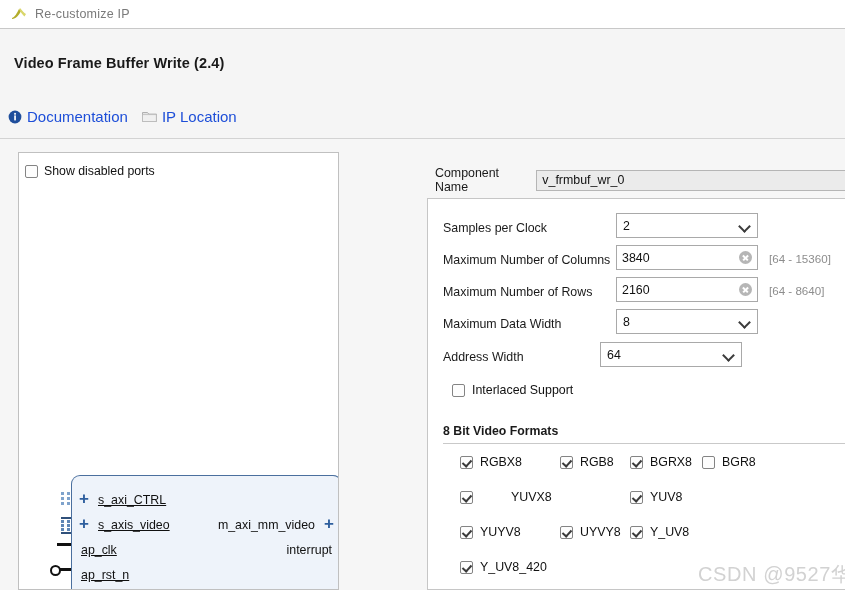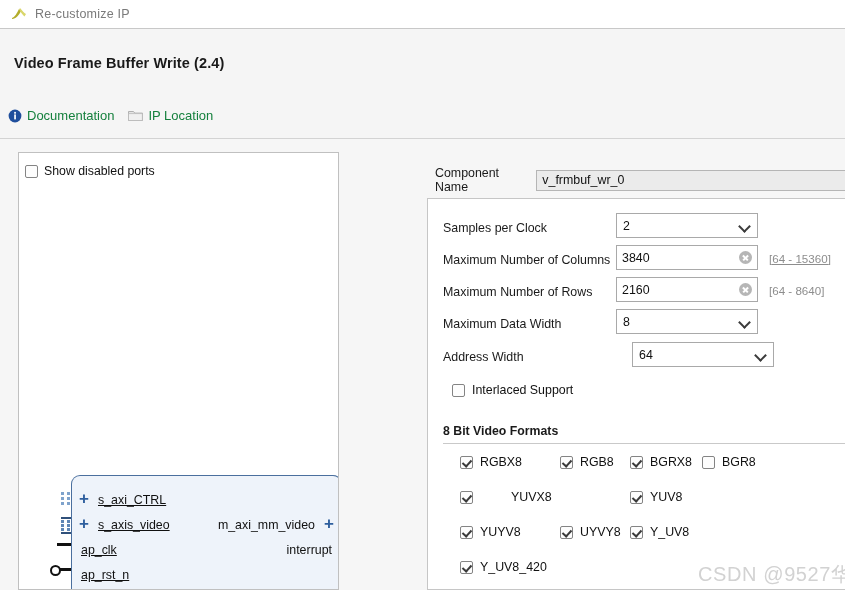--- a/index.html
+++ b/index.html
@@ -37,7 +37,7 @@
   .linkrow { position: absolute; left: 8px; top: 79px; display: flex; align-items: center; }
   .linkitem { display: flex; align-items: center; margin-right: 14px; cursor: default; }
   .linkitem .ic { flex: none; margin-right: 5px; display: flex; align-items: center; }
-  .linkitem .lb { font-size: 13px; color: #15803d; text-align: center; }
+  .linkitem .lb { font-size: 15px; color: #1d4ed8; text-align: center; }
 
   
   .leftpanel {

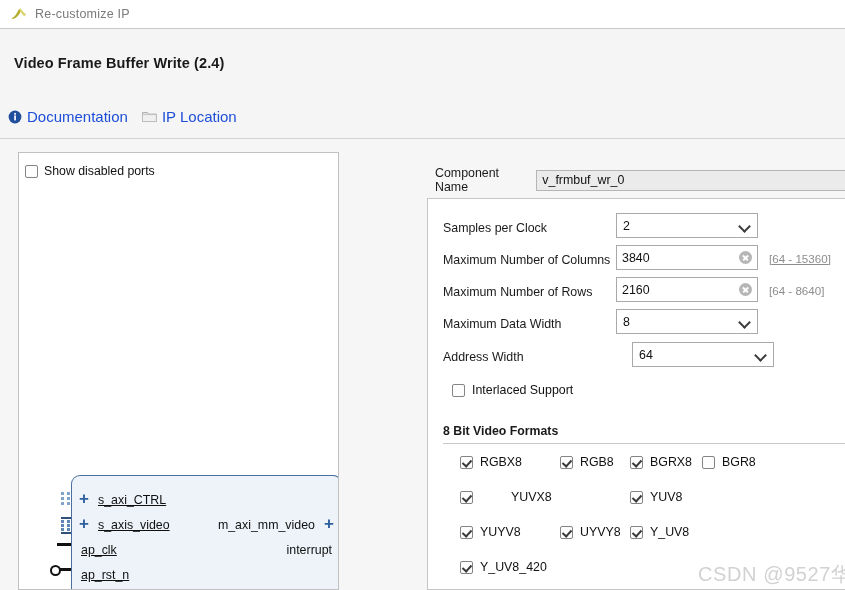--- a/index.html
+++ b/index.html
@@ -285,7 +285,7 @@
         <span class="tv">3840</span>
         <span class="clearic"></span>
       </div>
-      <span class="range" style="left:341px; top:53px;text-decoration:underline;">[64 - 15360]</span>
+      <span class="range" style="left:341px; top:53px;">[64 - 15360]</span>
 
       <div class="field" style="left:15px; top:86px;">
         <span class="flab">Maximum Number of Rows</span>

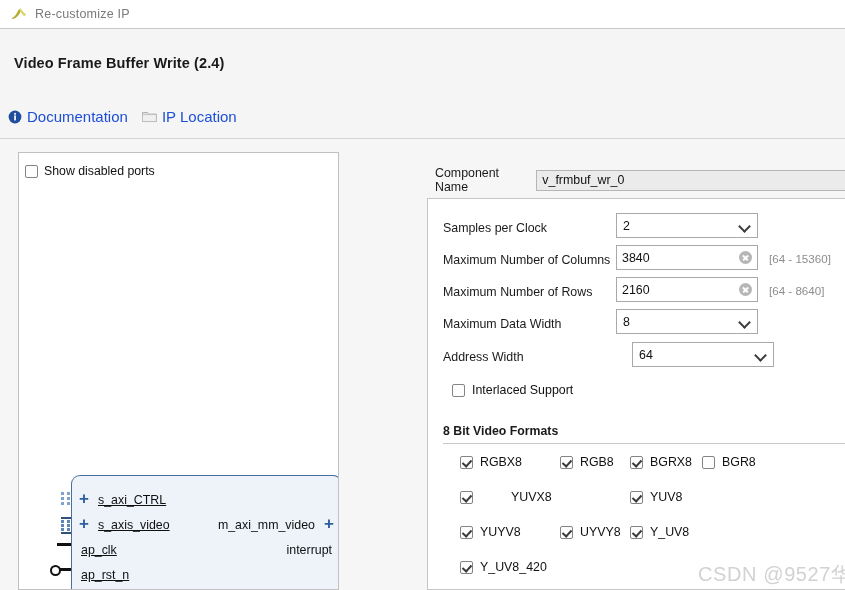--- a/index.html
+++ b/index.html
@@ -307,7 +307,7 @@
       <div class="field" style="left:15px; top:151px;">
         <span class="flab">Address Width</span>
       </div>
-      <div class="combo" style="left:204px; top:143px;justify-content:center;">
+      <div class="combo" style="left:172px; top:143px;justify-content:center;">
         <span class="cv">64</span>
         <span class="chev"></span>
       </div>

